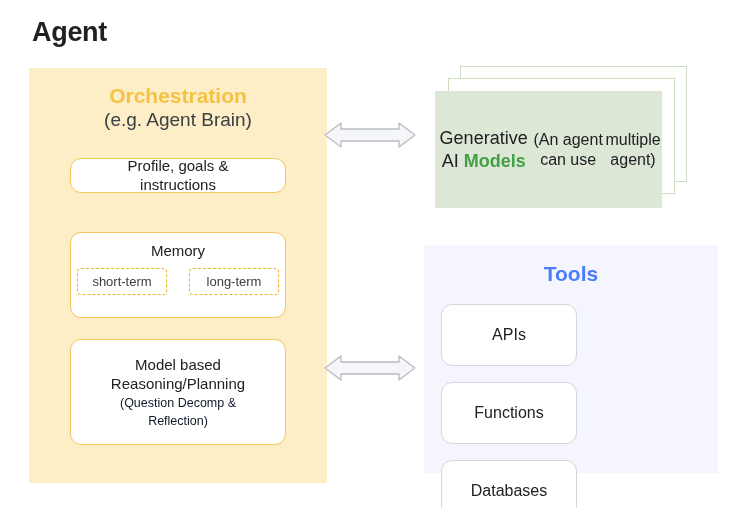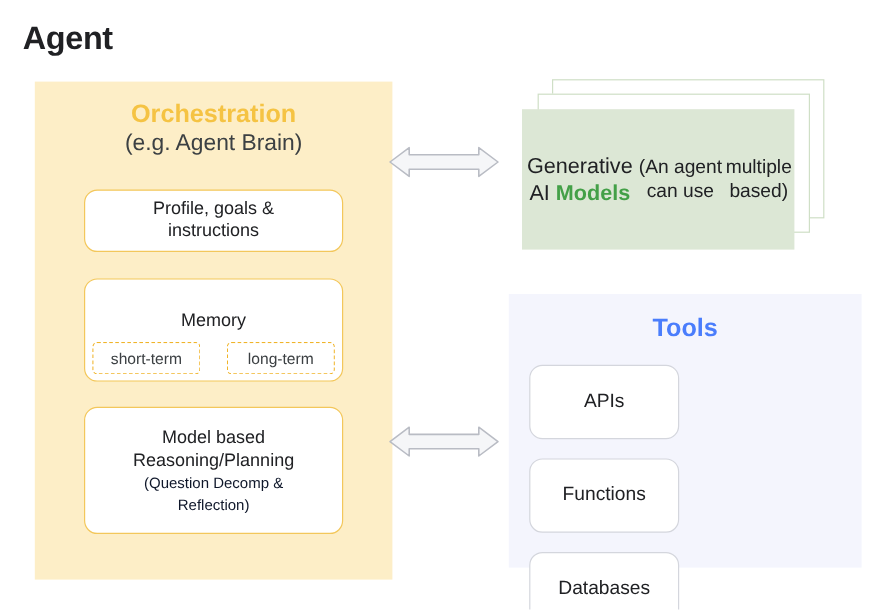--- a/index.html
+++ b/index.html
@@ -25,7 +25,7 @@
   
   .page-title {
     position: absolute;
-    left: 19px;
+    left: 32px;
     top: 19px;
     font-size: 27px;
     font-weight: bold;

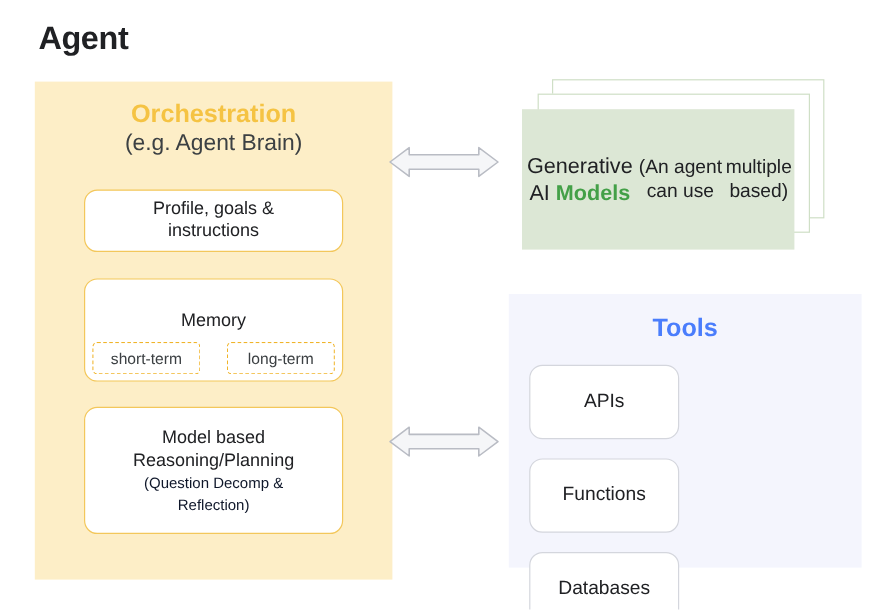--- a/index.html
+++ b/index.html
@@ -272,7 +272,7 @@
     <div class="models-card">
       <div class="models-title"><span>Generative AI </span><span class="accent">Models</span></div>
       <div class="models-sub">(An agent can use</div>
-      <div class="models-sub">multiple based)</div>
+      <div class="models-sub">multiple agent)</div>
     </div>
   </div>
 

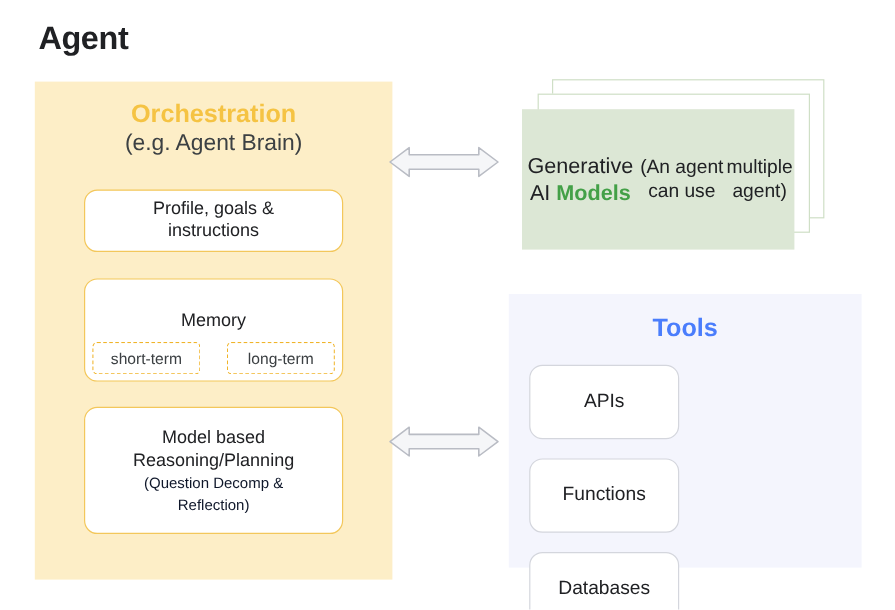--- a/index.html
+++ b/index.html
@@ -75,7 +75,7 @@
   }
   .card-profile {
     top: 90px;
-    height: 52px;
+    height: 35px;
   }
   .card-profile .card-line {
     font-size: 15px;

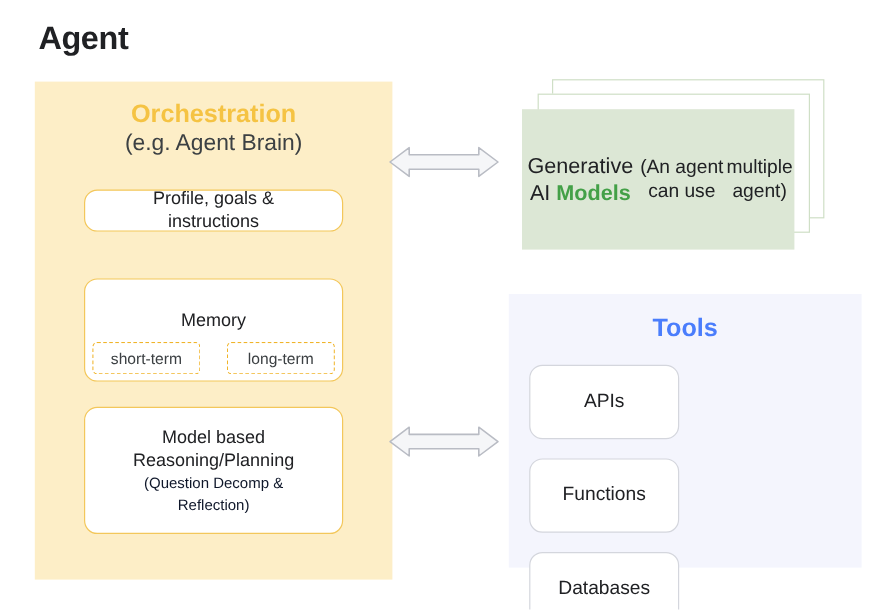--- a/index.html
+++ b/index.html
@@ -87,7 +87,7 @@
     top: 164px;
     height: 86px;
     justify-content: flex-start;
-    padding-top: 26px;
+    padding-top: 9px;
   }
   .memory-title {
     font-size: 15px;

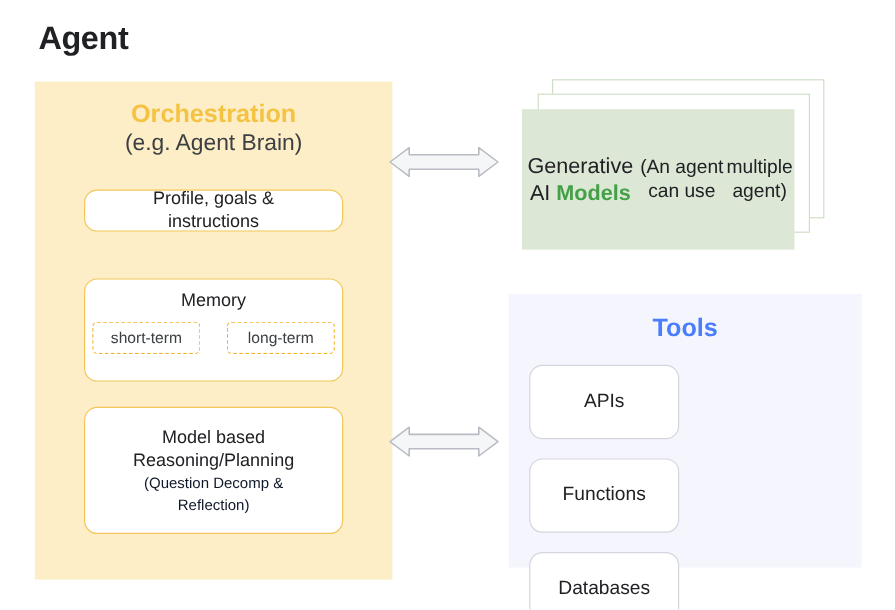--- a/index.html
+++ b/index.html
@@ -213,7 +213,7 @@
     gap: 16px 18px;
   }
   .tool-card {
-    width: 125px;
+    width: 136px;
     height: 62px;
     background: #ffffff;
     border: 1.3px solid #d4d6dd;

